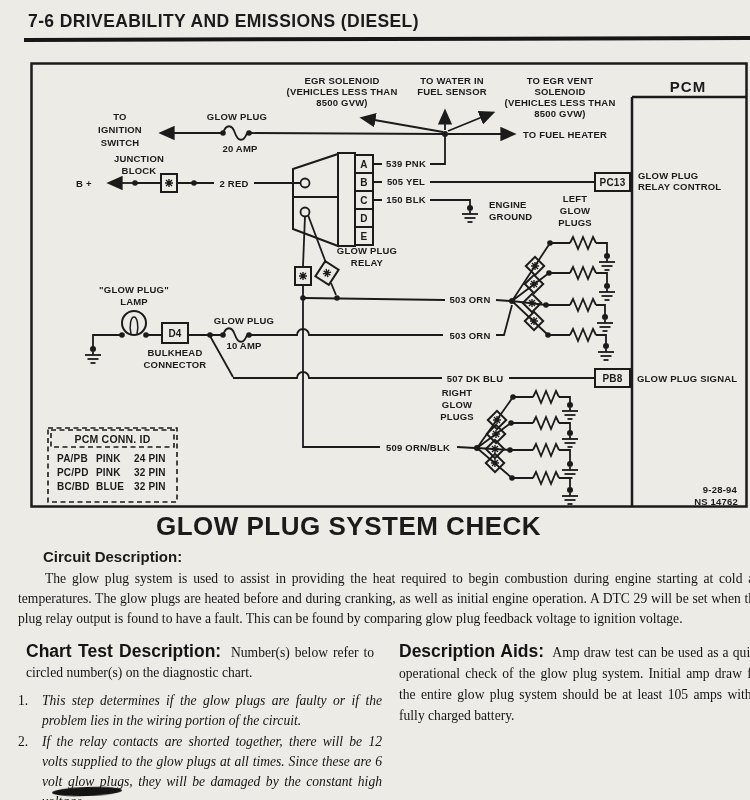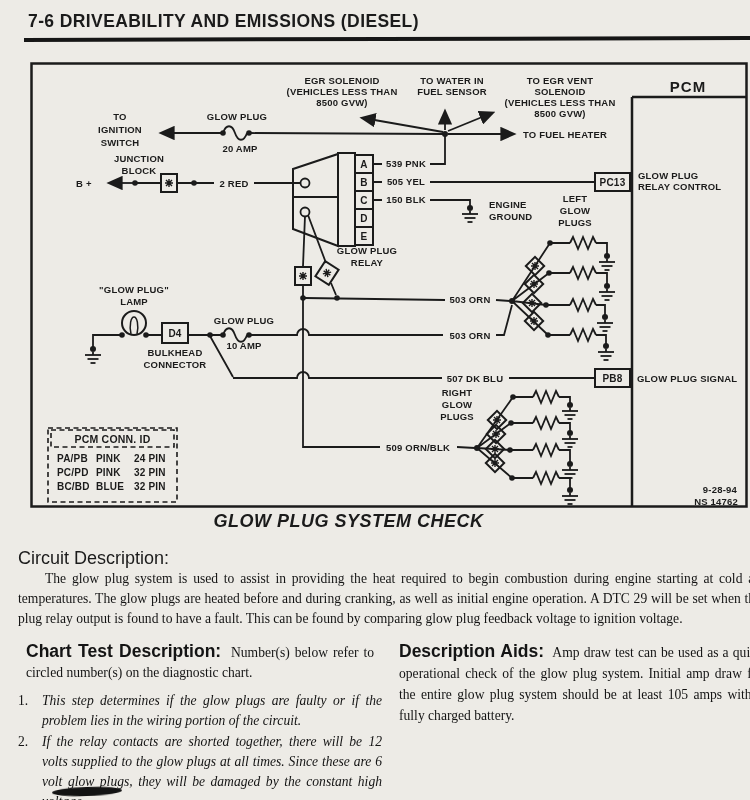--- a/index.html
+++ b/index.html
@@ -17,7 +17,7 @@
   .dash{stroke:#1b1b1b;stroke-width:1.6;fill:none;stroke-dasharray:5 3.5;}
   .dot{fill:#1b1b1b;stroke:none;}
   .open{fill:#edebe6;stroke:#1b1b1b;stroke-width:1.8;}
-  .big-title{position:absolute;left:0;top:511px;width:697px;text-align:center;font-size:18px;font-weight:bold;letter-spacing:.5px;font-style:italic;}
+  .big-title{position:absolute;left:0;top:511px;width:697px;text-align:center;font-size:26px;font-weight:bold;letter-spacing:.5px;}
   .sec-h{font-weight:normal;font-size:18px;}
   .circ-h{position:absolute;left:18px;top:548px;}
   .serif{font-family:"Liberation Serif",serif;font-size:13.6px;line-height:20px;color:#141414;}

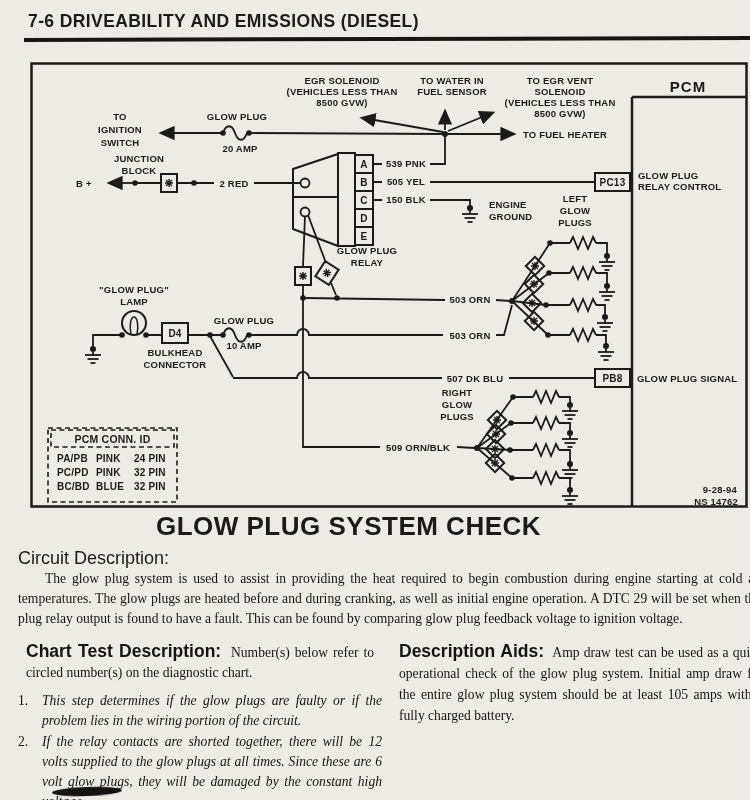--- a/index.html
+++ b/index.html
@@ -18,7 +18,7 @@
   .dot{fill:#1b1b1b;stroke:none;}
   .open{fill:#edebe6;stroke:#1b1b1b;stroke-width:1.8;}
   .big-title{position:absolute;left:0;top:511px;width:697px;text-align:center;font-size:26px;font-weight:bold;letter-spacing:.5px;}
-  .sec-h{font-weight:normal;font-size:18px;}
+  .sec-h{font-weight:bold;font-size:15px;margin-left:25px;}
   .circ-h{position:absolute;left:18px;top:548px;}
   .serif{font-family:"Liberation Serif",serif;font-size:13.6px;line-height:20px;color:#141414;}
   .circ-body{position:absolute;left:18px;top:569px;width:774px;text-align:justify;text-indent:27px;}

